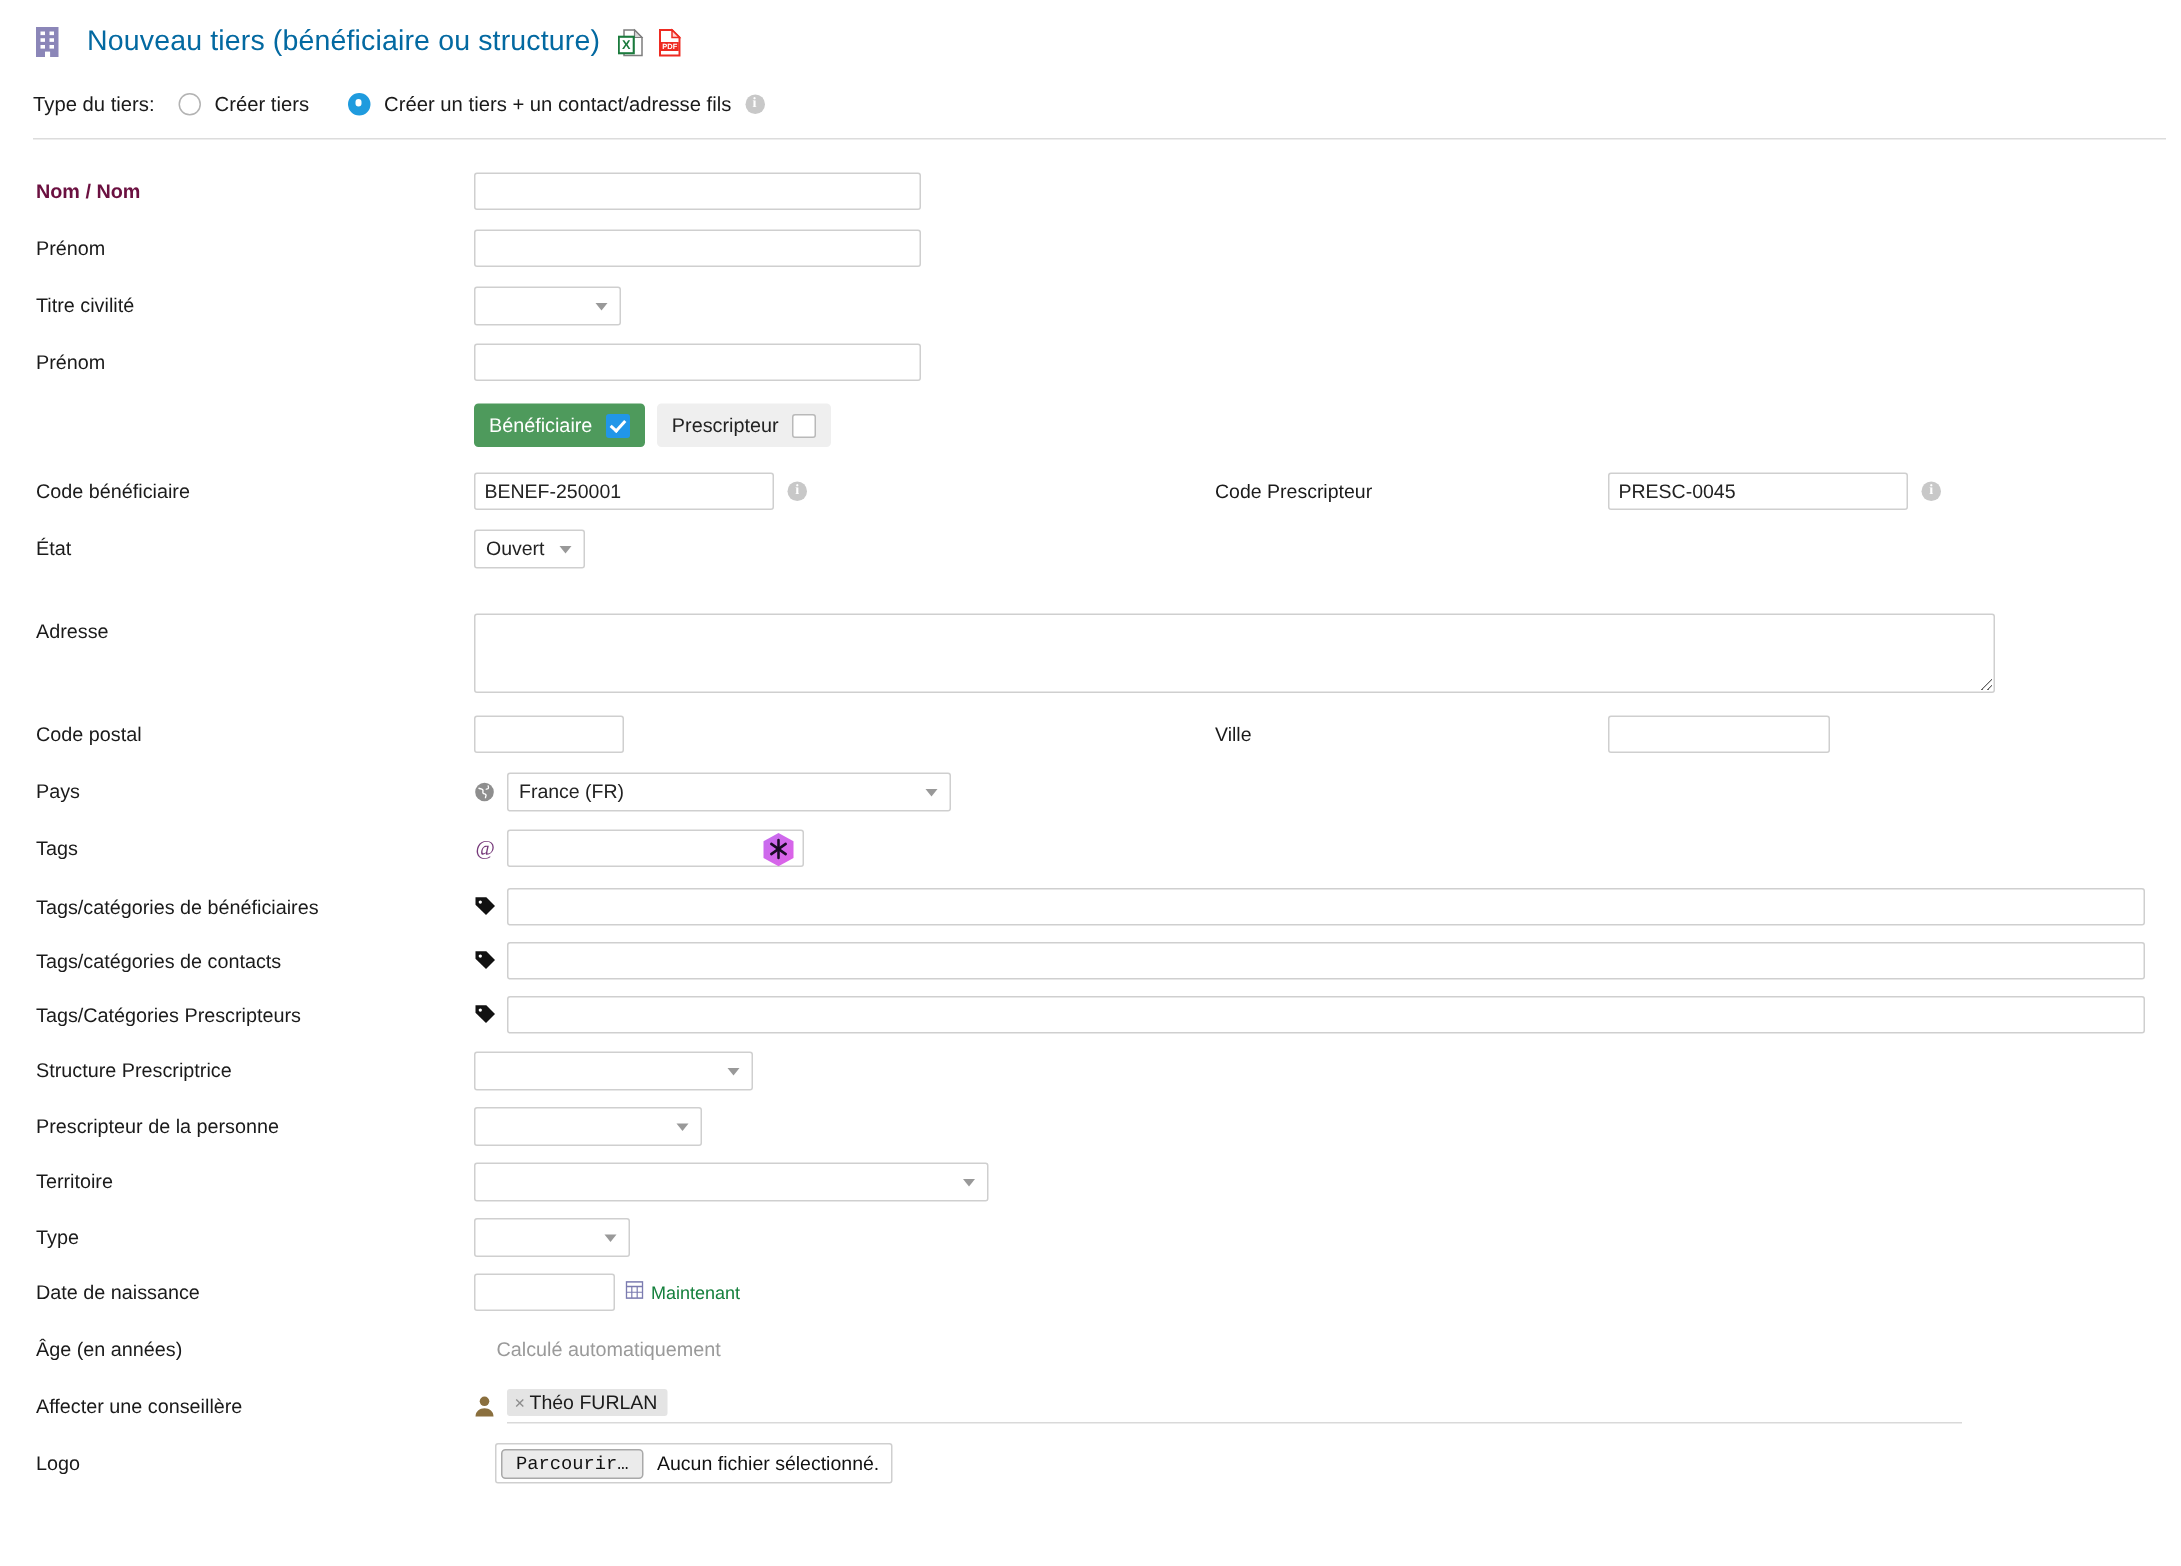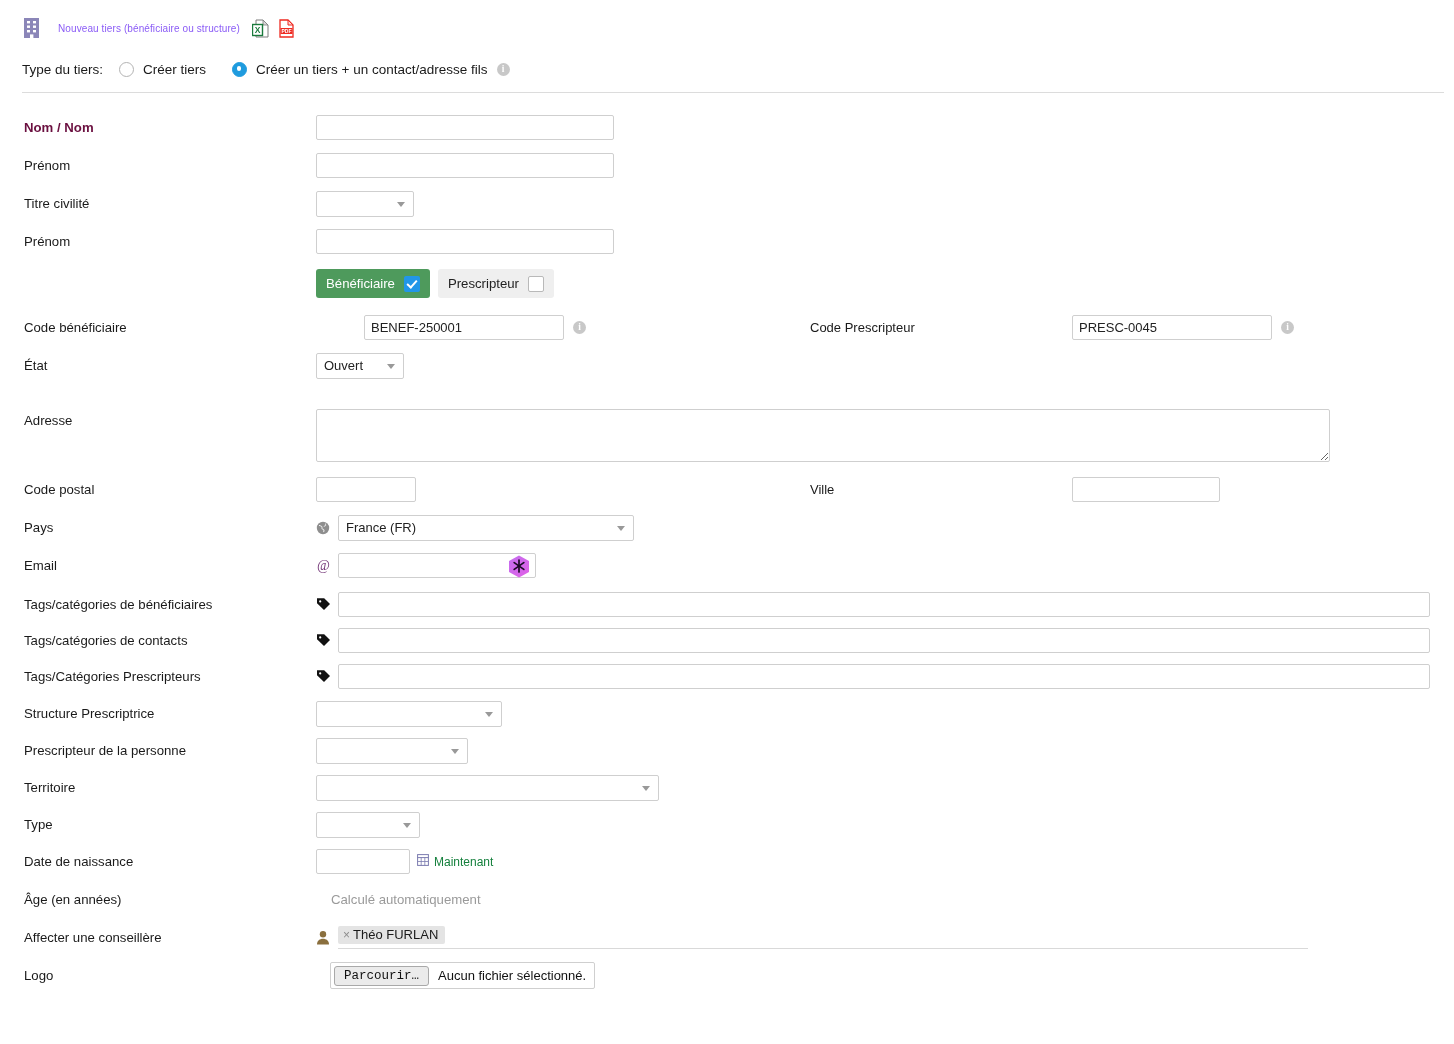--- a/index.html
+++ b/index.html
@@ -23,8 +23,8 @@
   }
   .bldg-icon { width: 20px; height: 22px; margin-right: 16px; flex: 0 0 auto; }
   .page-title {
-    color: #8b5cf6;
-    font-size: 10px;
+    color: #0369a1;
+    font-size: 19px;
     font-weight: 400;
     letter-spacing: .1px;
     margin-right: 12px;

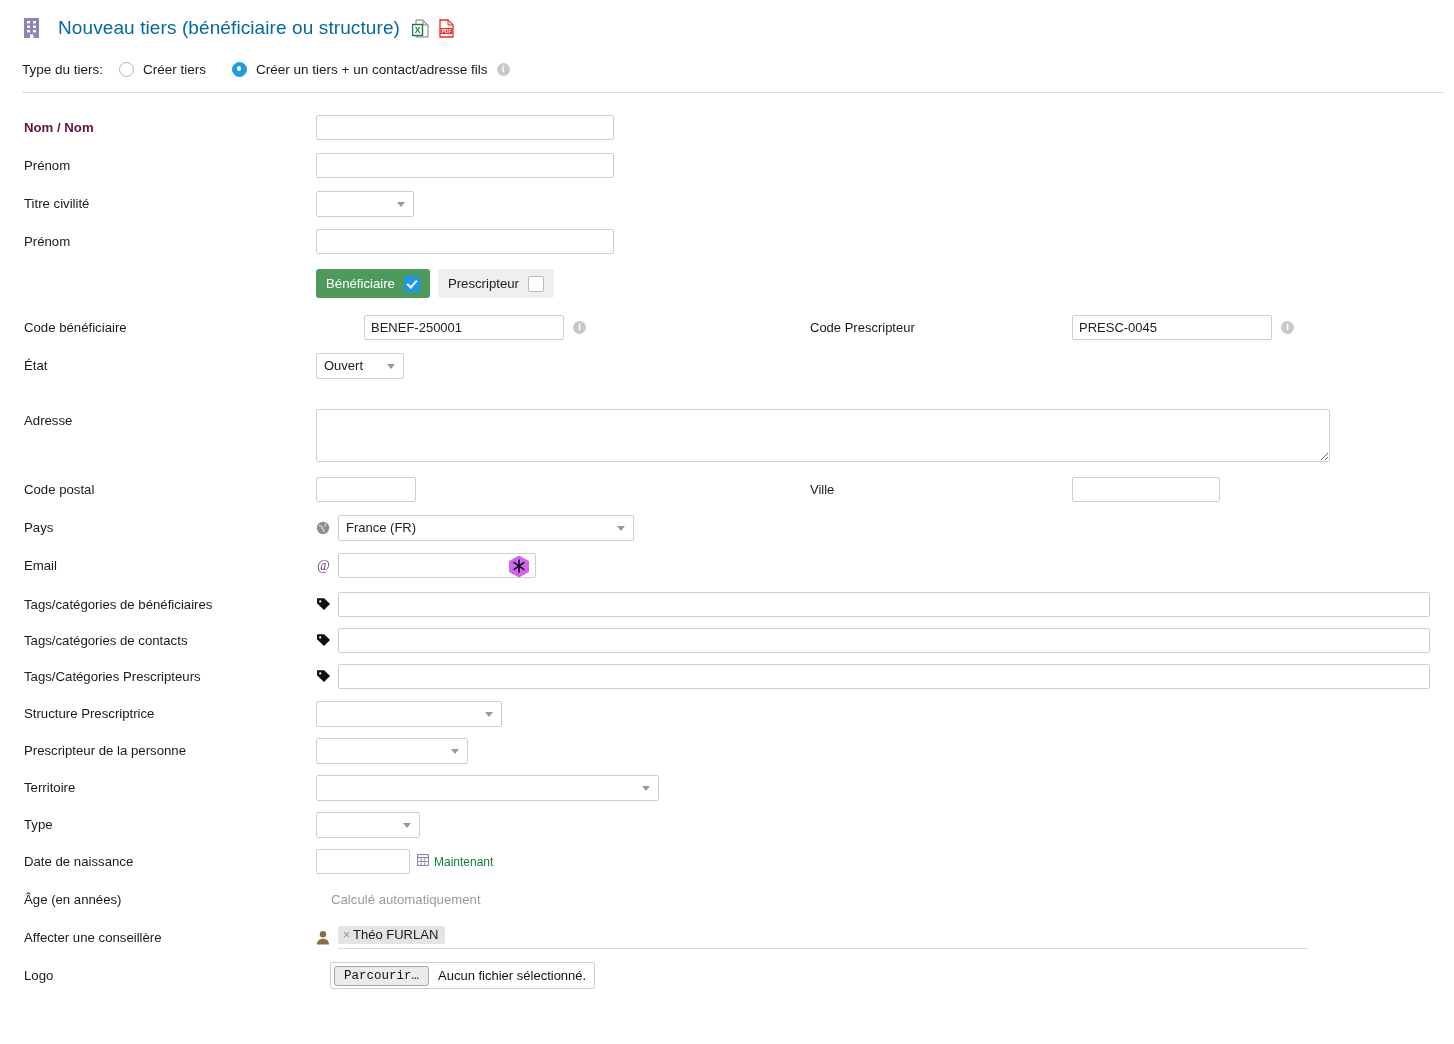--- a/index.html
+++ b/index.html
@@ -248,7 +248,7 @@
       <div class="fieldcell">
         <div class="twocol">
           <div class="col-right" style="width:494px">
-            <input type="text" style="width: 200px; margin-left: 48px;" value="BENEF-250001">
+            <input type="text" style="width: 200px;" value="BENEF-250001">
             <span class="info-dot">i</span>
           </div>
           <div class="col-right">

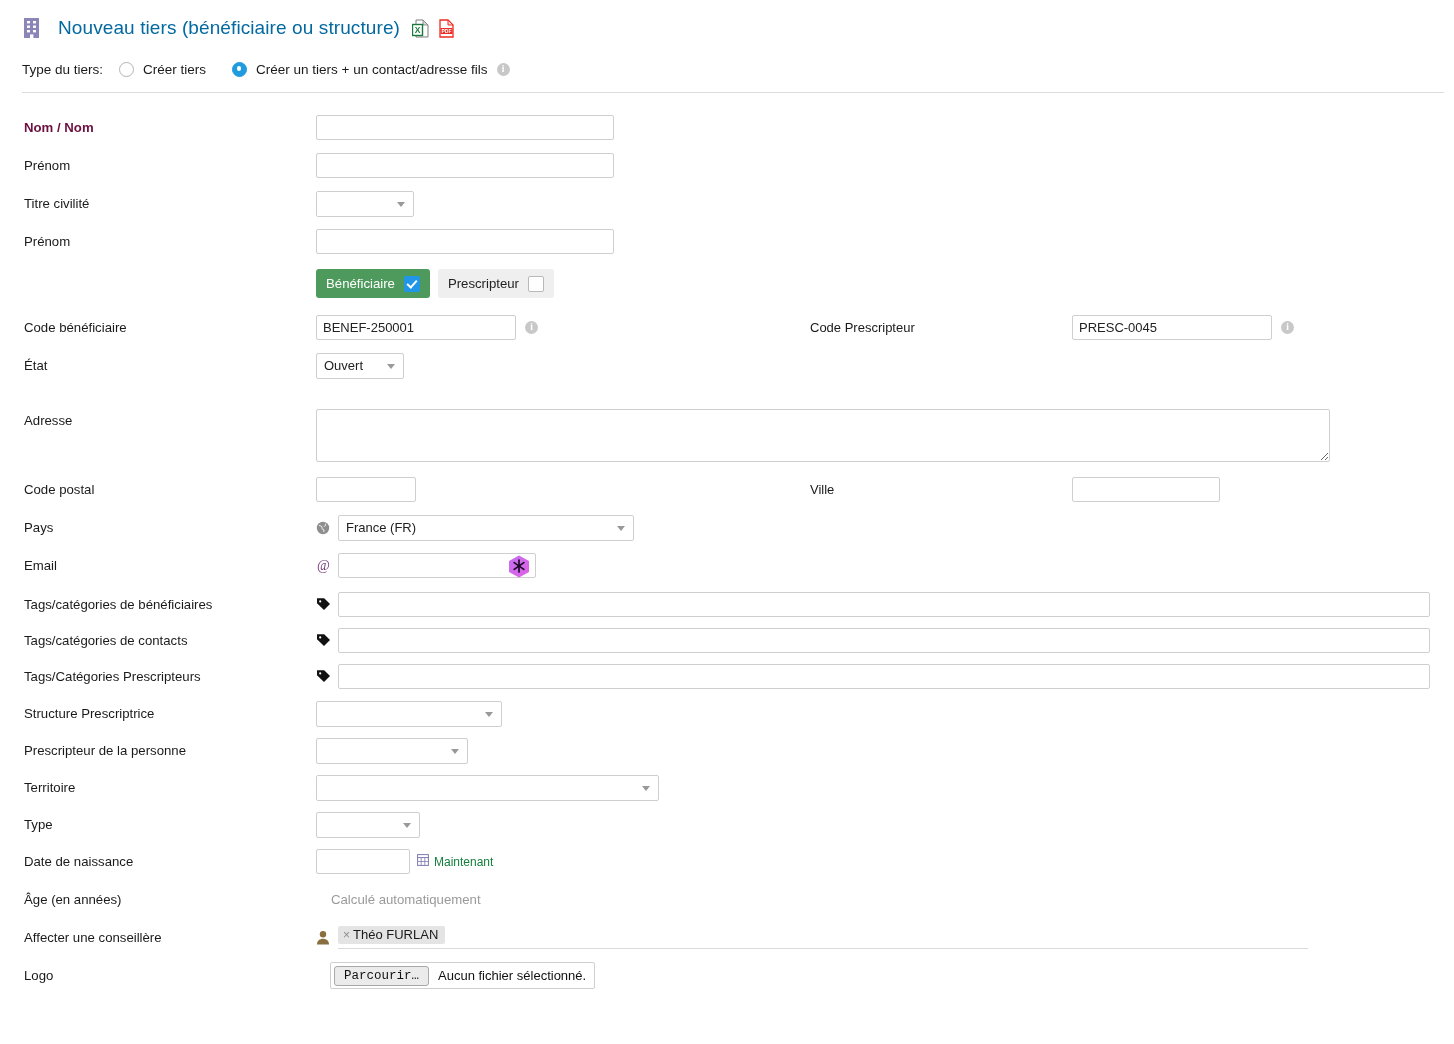--- a/index.html
+++ b/index.html
@@ -263,7 +263,7 @@
     <div class="row" style="margin-top:11px">
       <div class="lblcell">État</div>
       <div class="fieldcell">
-        <div class="sel" style="width:88px">
+        <div class="sel" style="width:74px">
           <span>Ouvert</span>
         </div>
       </div>

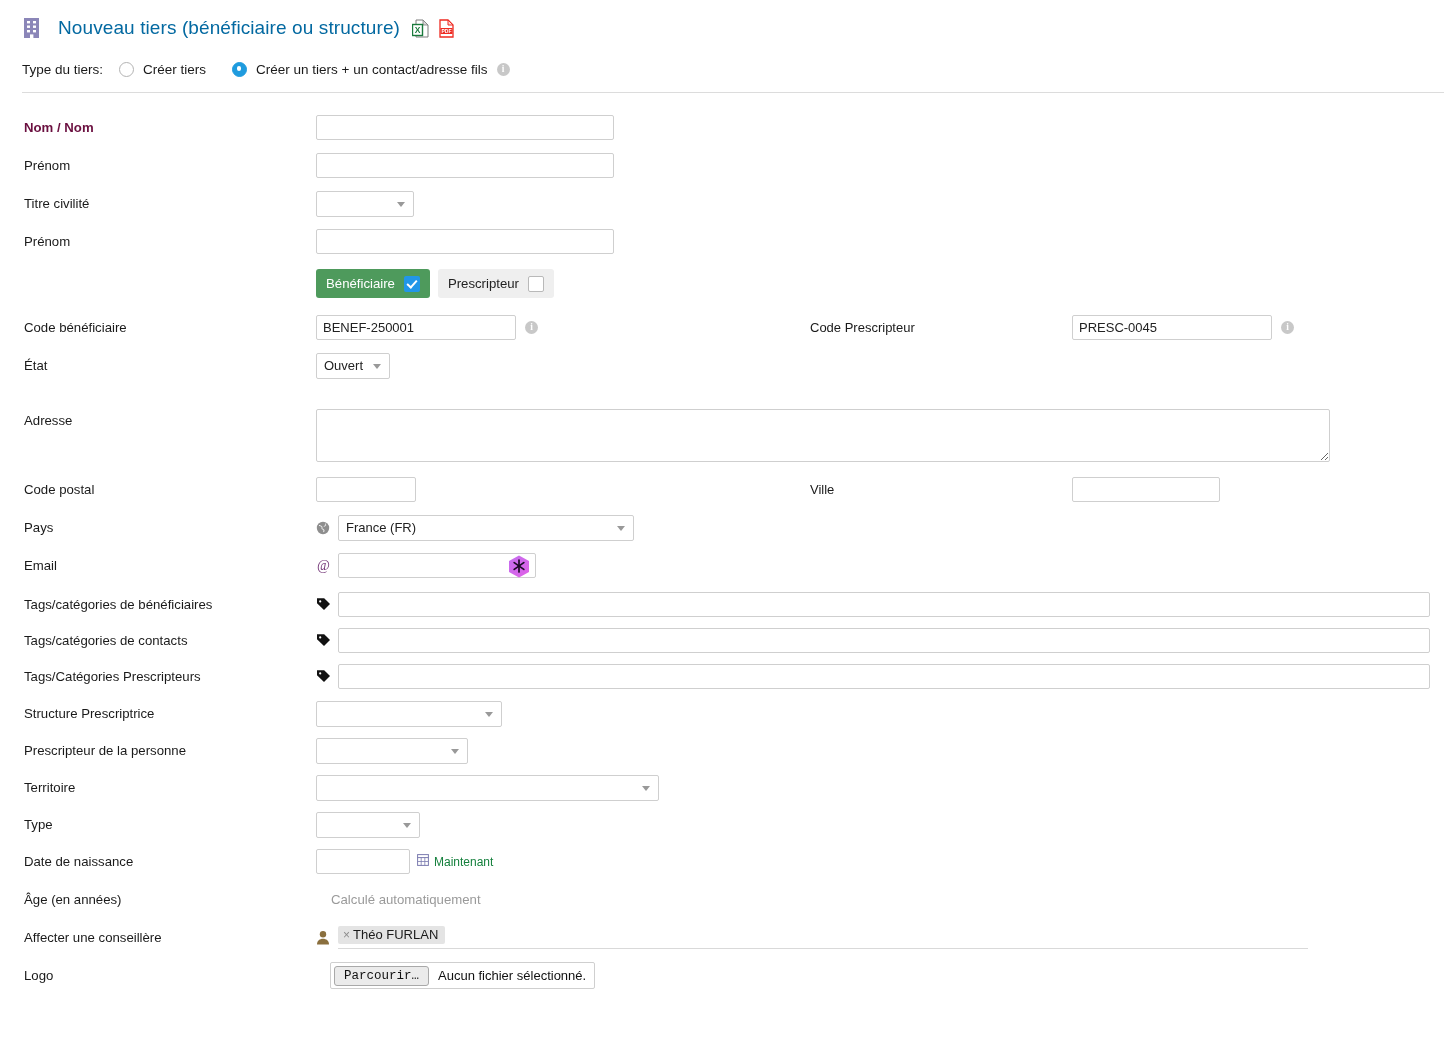--- a/index.html
+++ b/index.html
@@ -308,7 +308,7 @@
 
 
     <div class="row" style="margin-top:11px">
-      <div class="lblcell">Email</div>
+      <div class="lblcell">Tags</div>
       <div class="fieldcell">
         <span class="ficon">
           <svg width="15" height="15" viewBox="0 0 15 15">

